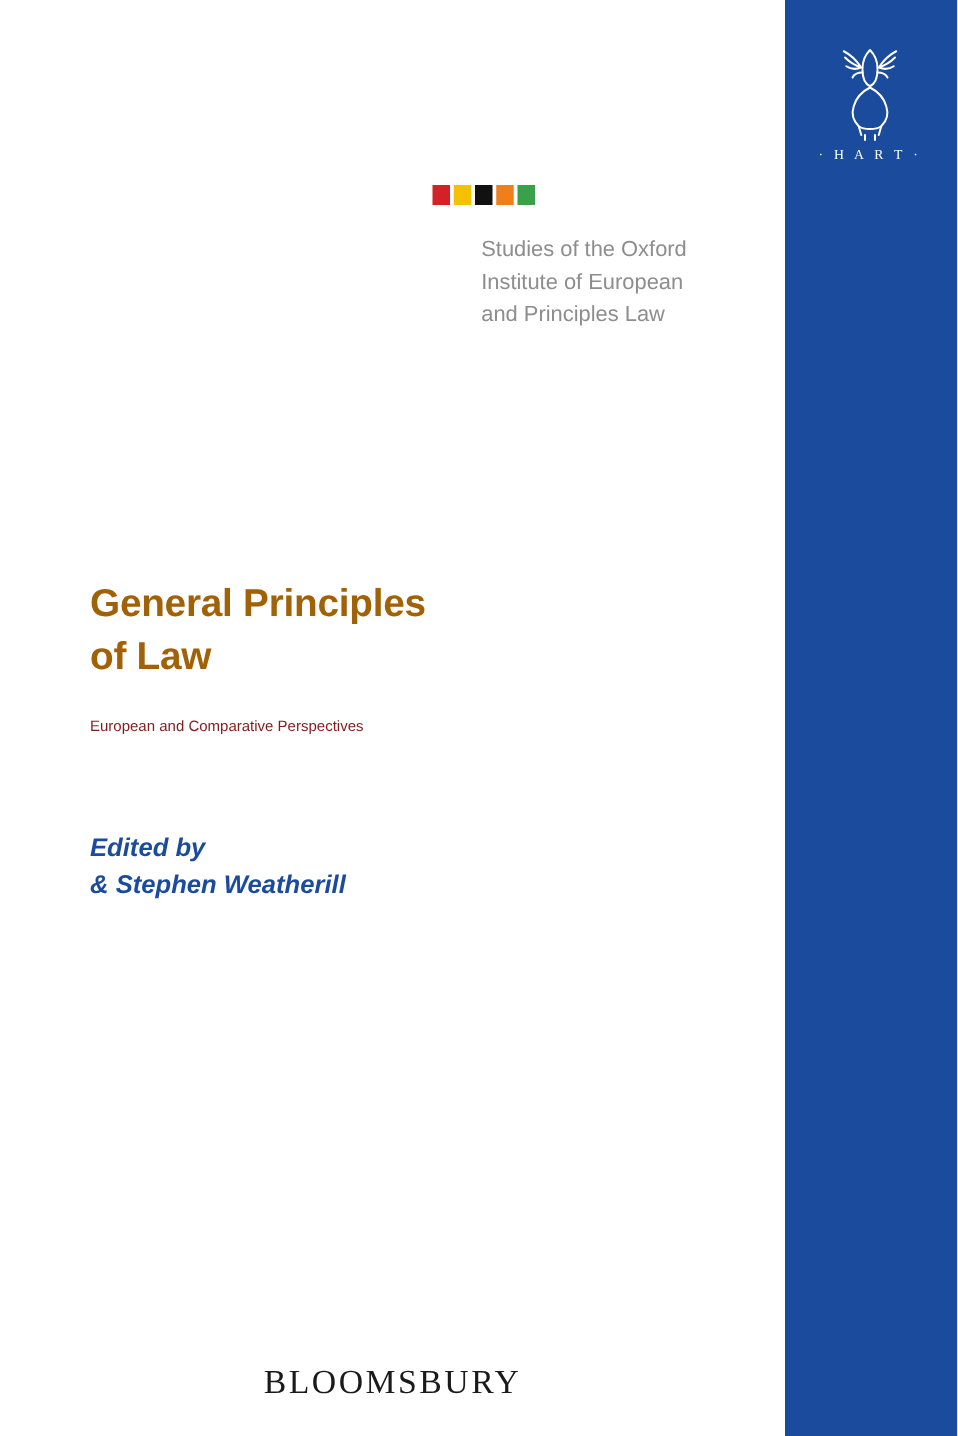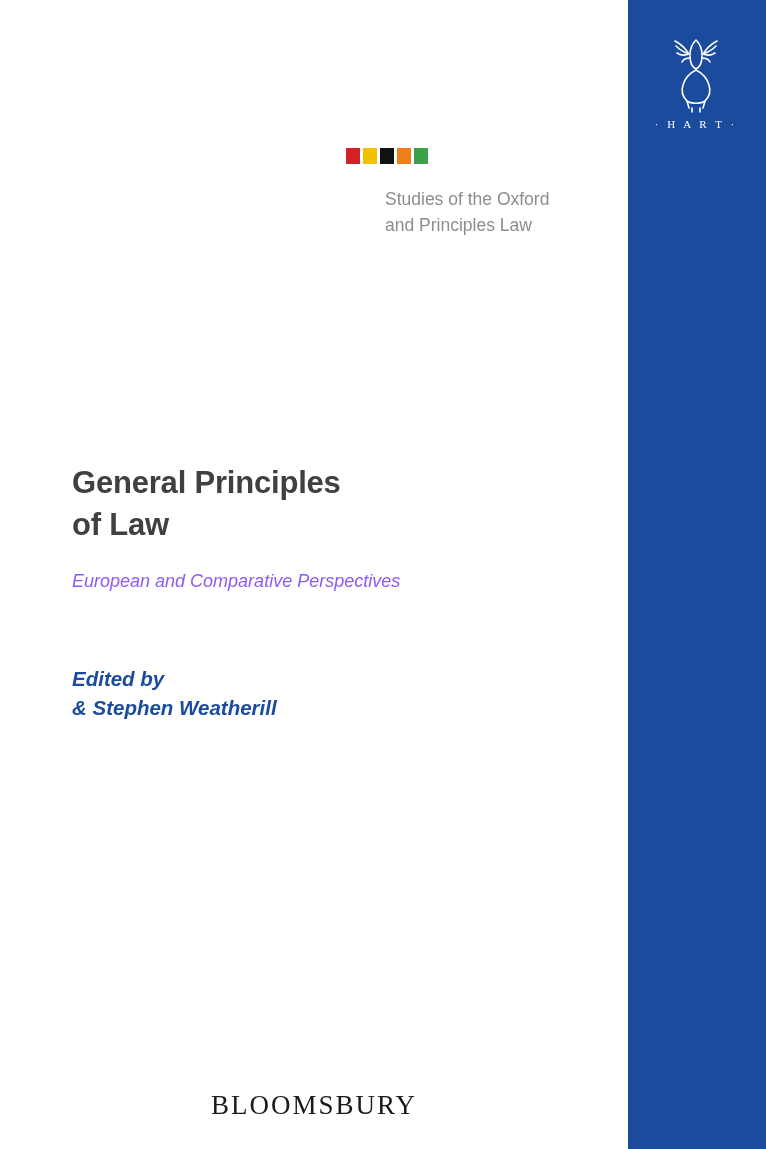--- a/index.html
+++ b/index.html
@@ -157,6 +157,7 @@
 
   <div class="series">
     <div>Studies of the Oxford</div>
+    <div>Institute of European</div>
     <div>and Principles Law</div>
   </div>
 

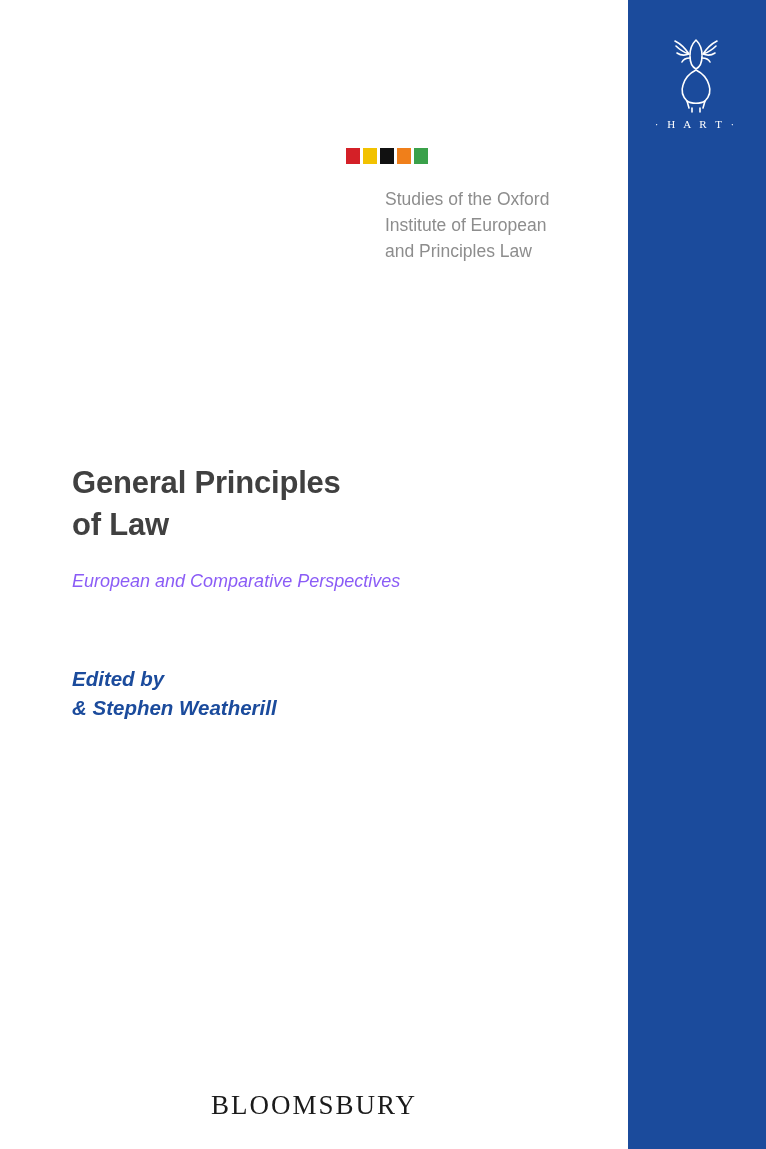--- a/index.html
+++ b/index.html
@@ -81,7 +81,7 @@
     width: 520px;
   }
   .book-title {
-    color: #404040;
+    color: #a16207;
     font-size: 31px;
     font-weight: bold;
     line-height: 42px;

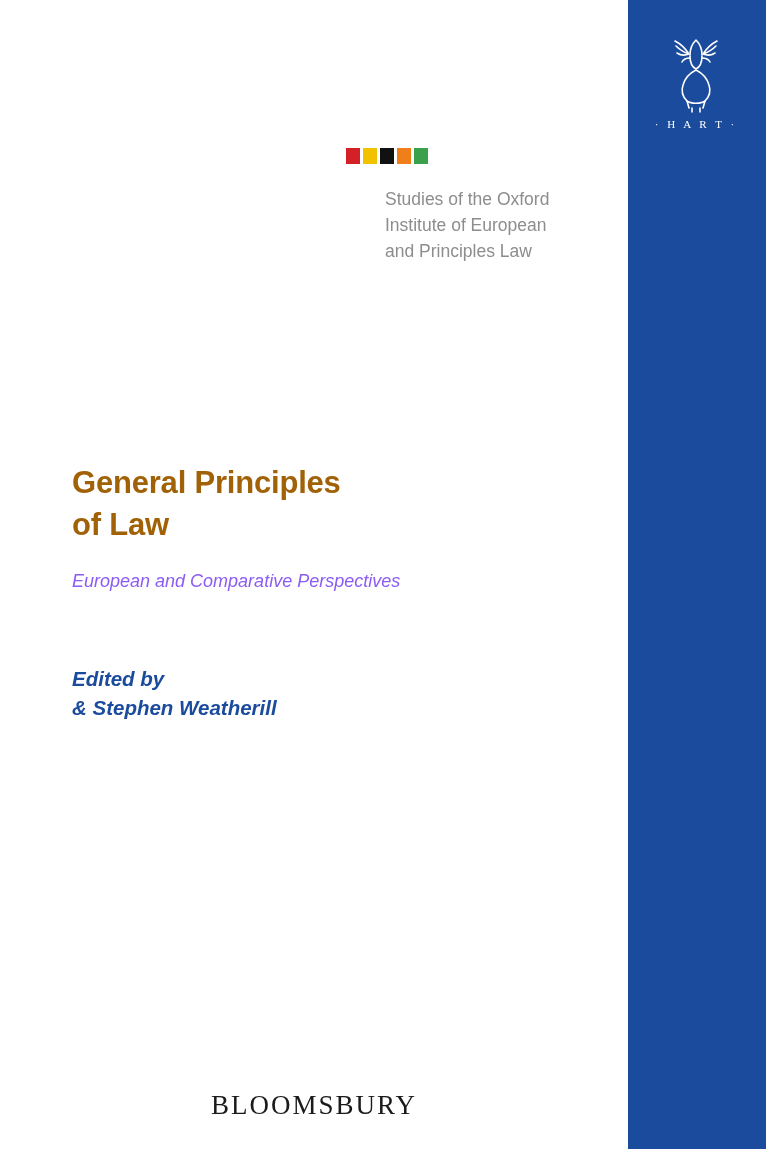--- a/index.html
+++ b/index.html
@@ -89,11 +89,10 @@
   }
   .book-subtitle {
     margin-top: 22px;
-    color: #8b5cf6;
-    font-size: 18px;
+    color: #7f1d1d;
+    font-size: 12px;
     line-height: 26px;
     font-weight: normal;
-    font-style: italic;
   }
   
   .editors {

